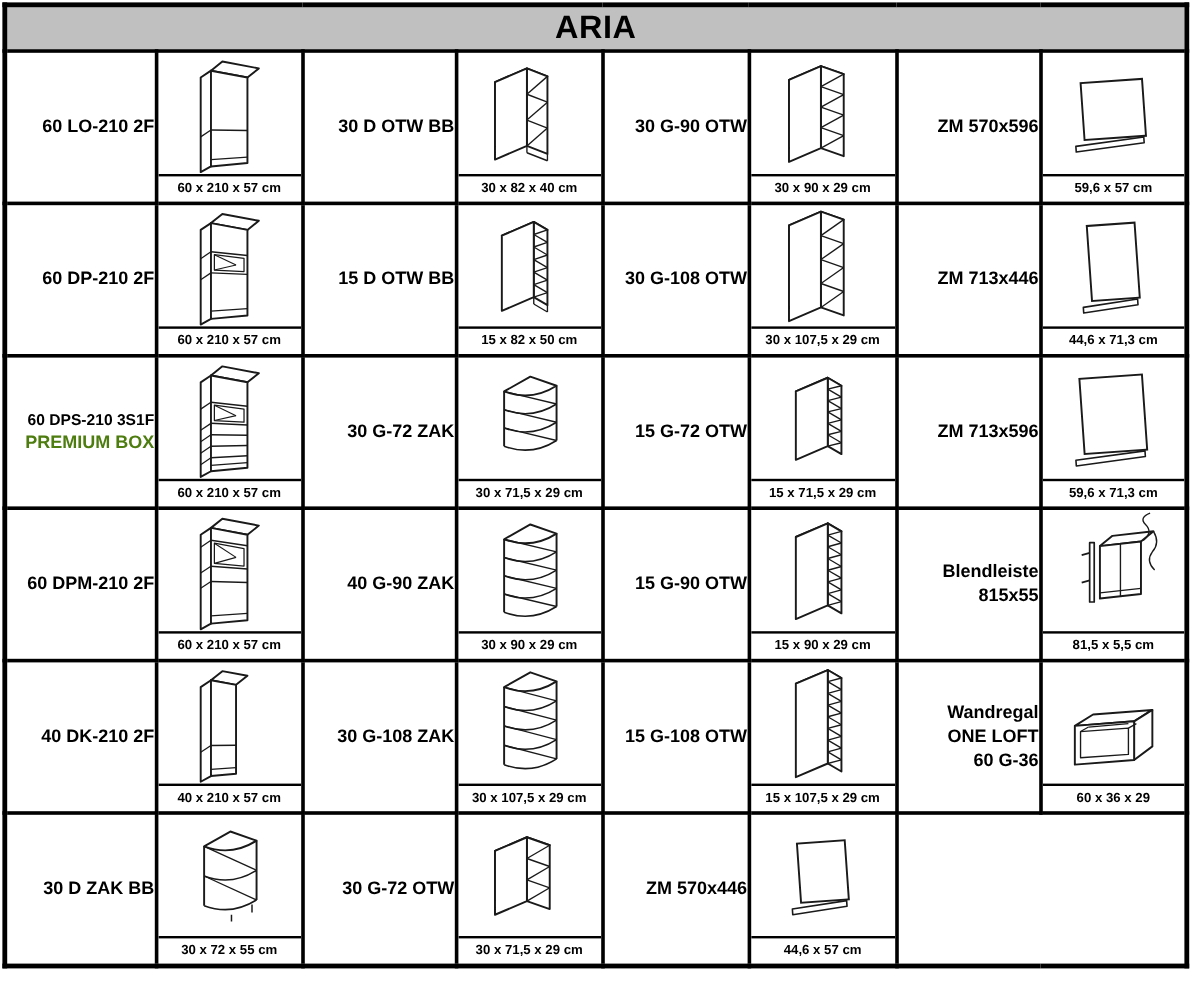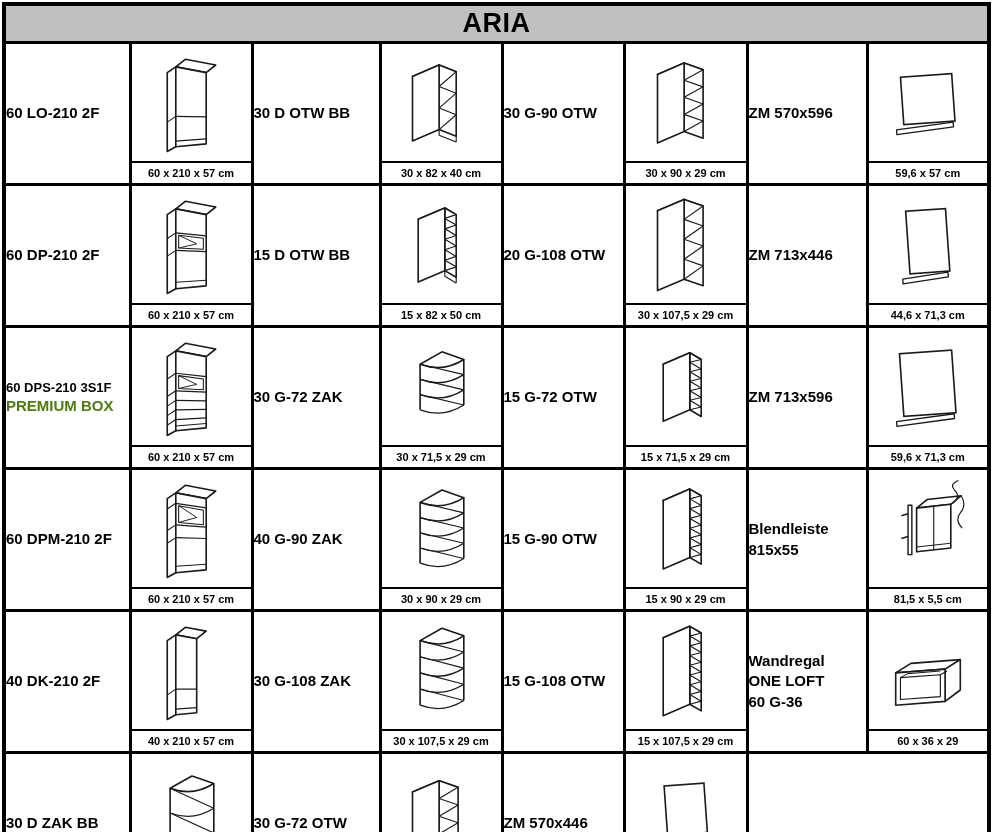--- a/index.html
+++ b/index.html
@@ -10,7 +10,7 @@
   tr.title-row th{height:35px;background:#c0c0c0;font-size:27px;font-weight:700;text-align:center;letter-spacing:.5px;}
   tr.head-row th{height:18px;background:#d4d4d4;font-size:15px;font-weight:400;text-align:center;}
   tr.body-row{height:127px;}
-  td.art{text-align:left;vertical-align:middle;font-weight:700;font-size:15px;line-height:1.35;background:#fff;}
+  td.art{text-align:right;vertical-align:middle;font-weight:700;font-size:15px;line-height:1.35;background:#fff;}
   td.art .line{white-space:nowrap;}
   td.art .line.small{font-size:13px;}
   td.skz{vertical-align:top;background:#fff;}

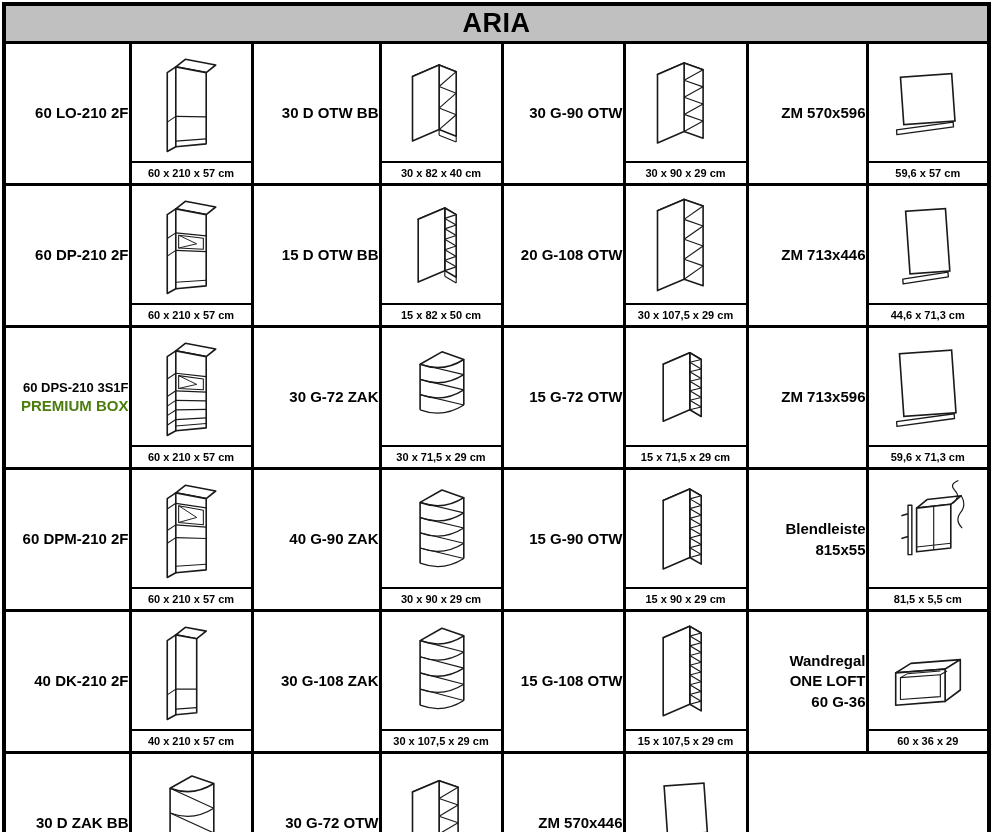--- a/index.html
+++ b/index.html
@@ -14,7 +14,7 @@
   td.art .line{white-space:nowrap;}
   td.art .line.small{font-size:13px;}
   td.skz{vertical-align:top;background:#fff;}
-  .skz-inner{display:flex;flex-direction:column;height:139px;text-align:center;}
+  .skz-inner{display:flex;flex-direction:column;height:123px;text-align:center;}
   .sketch{flex:1;display:flex;align-items:center;justify-content:center;overflow:hidden;}
   .sketch svg{width:114px;height:100px;display:block;}
   .dims{height:20px;flex:0 0 20px;border-top:2px solid #000;display:flex;align-items:center;justify-content:center;font-size:11px;font-weight:600;white-space:nowrap;}

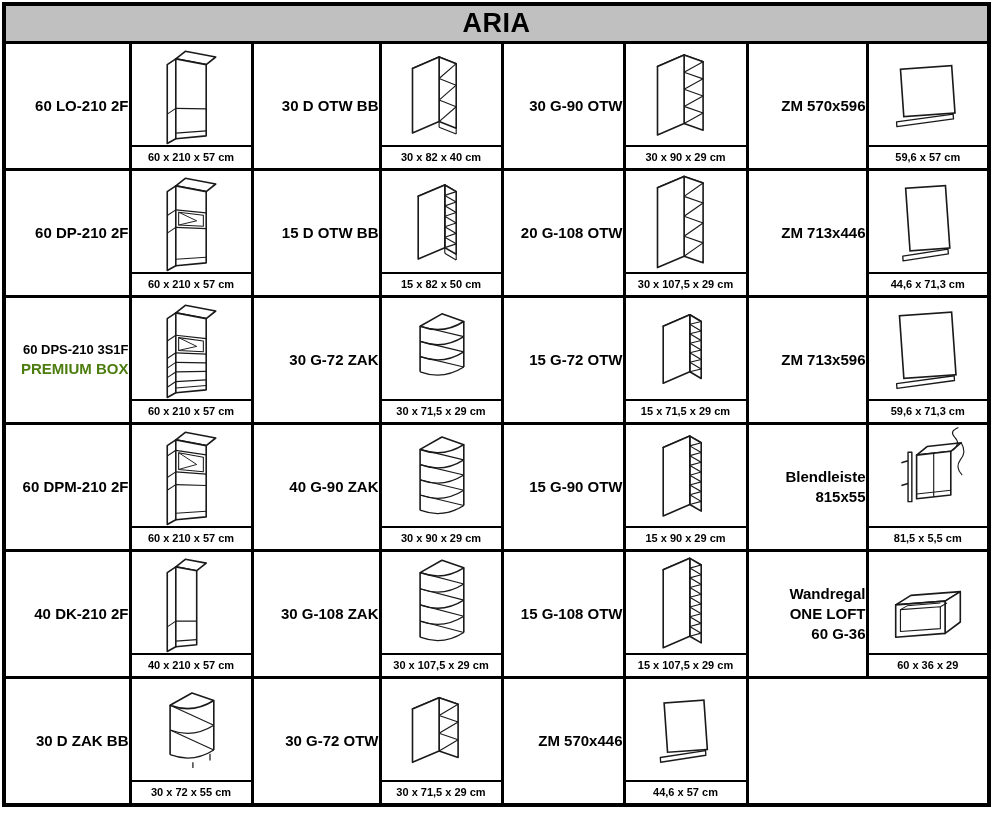--- a/index.html
+++ b/index.html
@@ -176,7 +176,7 @@
             </div>
           </td>
           <td class="art">
-            <div class="line">20 G-108 OTW</div>
+            <div class="line">30 G-108 OTW</div>
           </td>
           <td class="skz">
             <div class="skz-inner">

